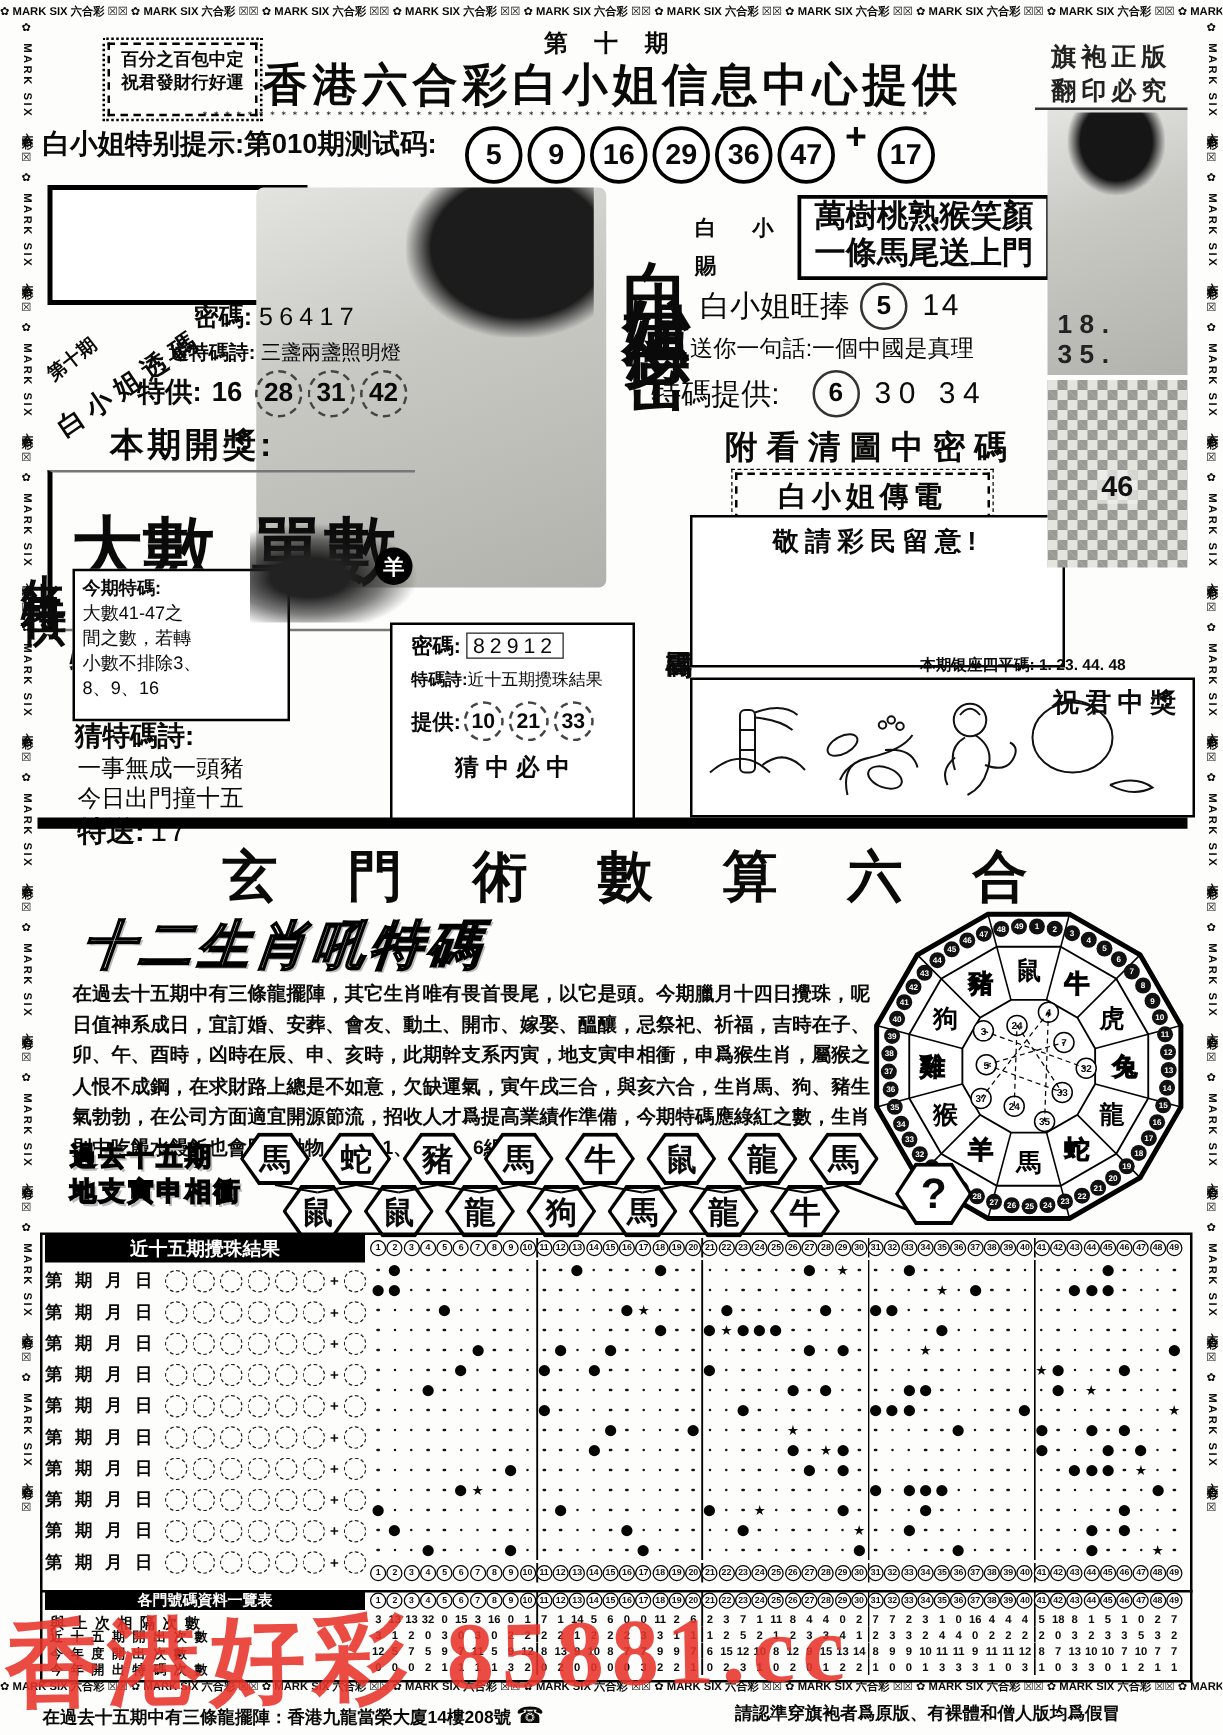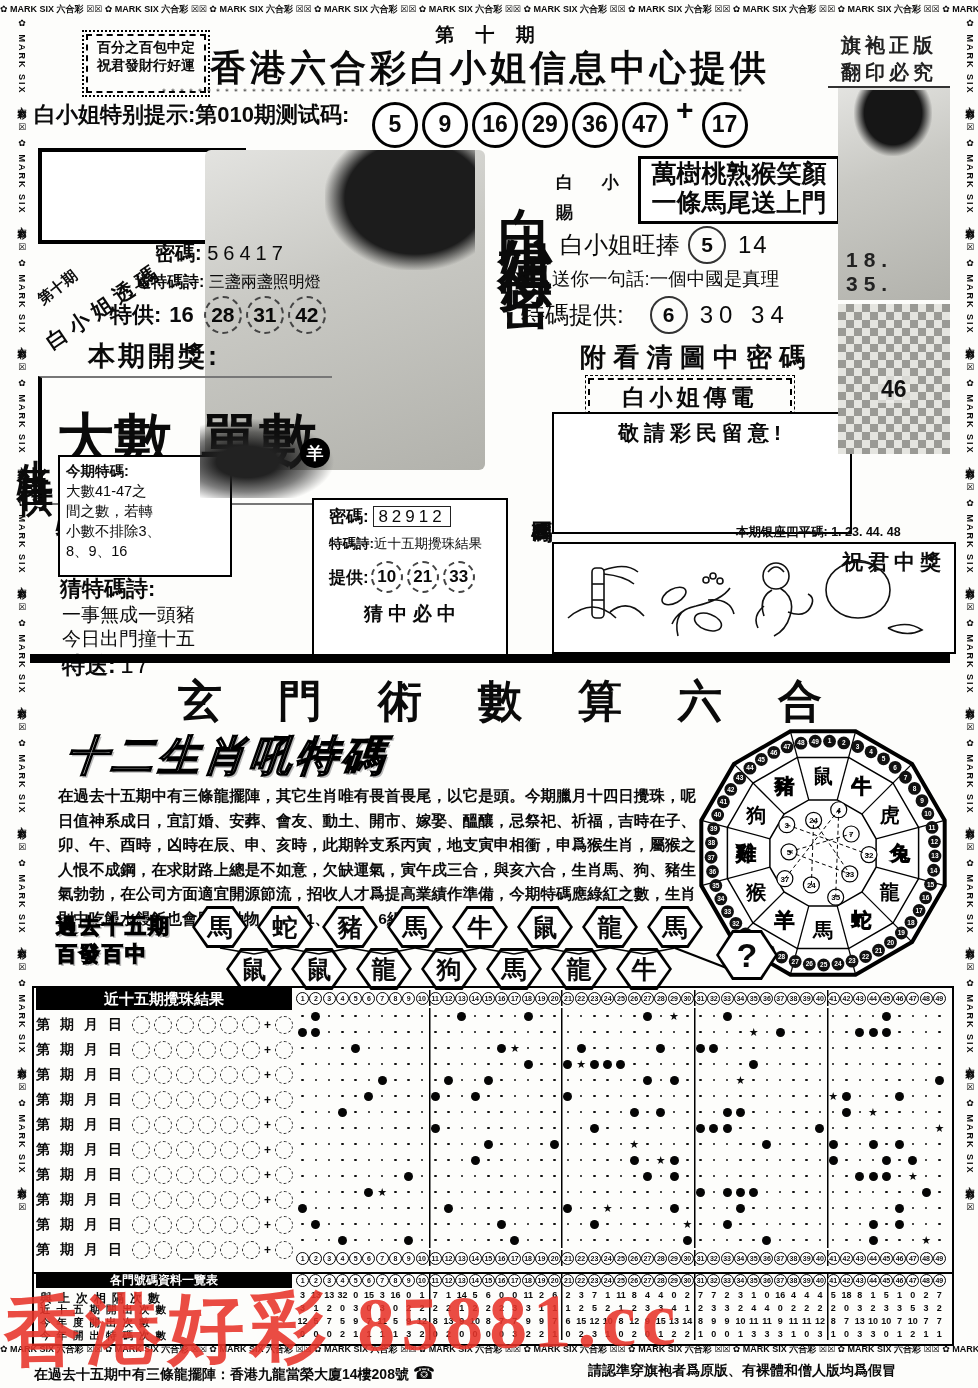--- a/index.html
+++ b/index.html
@@ -332,7 +332,7 @@
 
 <div class="abs b outline-t" style="left:56px;top:912px;font-size:21px;line-height:28px;letter-spacing:2px;">
   <div>過去十五期</div>
-  <div>百發百中</div>
+  <div>地支寅申相衝</div>
 </div>
 <div class="abs" style="left:192px;top:906px;display:flex;gap:9px;" id="trend-top">
       <div class="hex">

